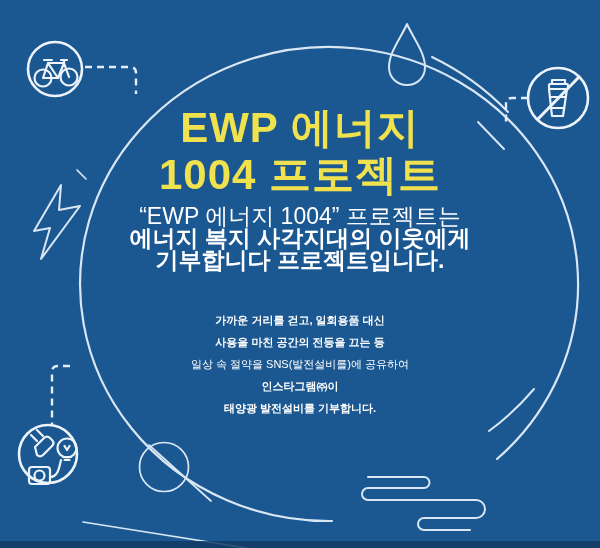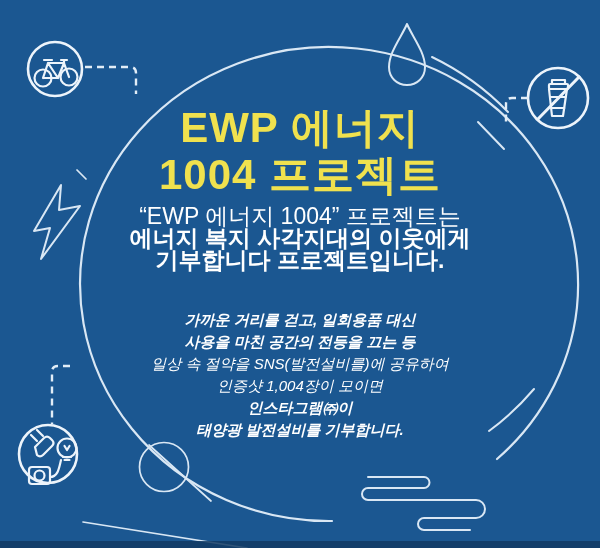--- a/index.html
+++ b/index.html
@@ -26,7 +26,7 @@
   .txt{position:absolute;left:0;width:600px;text-align:center;color:var(--text);}
   .title{top:104px;font-size:42px;line-height:47px;font-weight:800;color:var(--accent-yellow);letter-spacing:1px;}
   .intro{top:205px;font-size:23px;line-height:22px;font-weight:500;}
-  .bodytxt{top:309px;font-size:15px;line-height:22px;font-weight:500;font-style:italic;}
+  .bodytxt{top:309px;font-size:11px;line-height:22px;font-weight:500;}
   .ln.bold{font-weight:800;}
   .bottom-band{position:absolute;left:0;bottom:0;width:600px;height:7px;background:var(--bottom-band);opacity:.85;}
 </style>

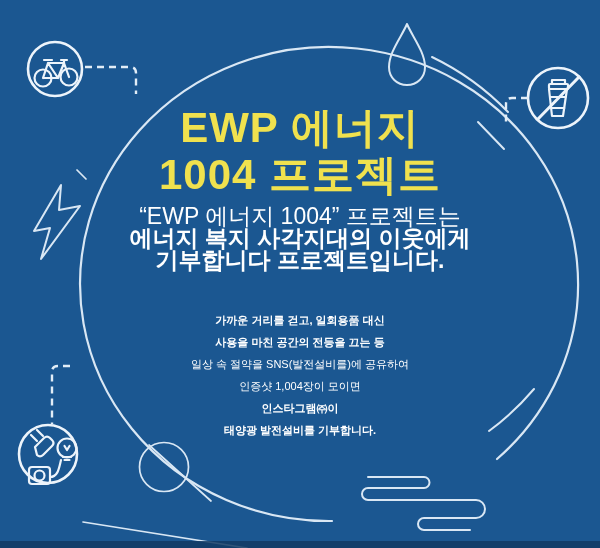--- a/index.html
+++ b/index.html
@@ -109,7 +109,6 @@
     <div class="ln bold">가까운 거리를 걷고, 일회용품 대신</div>
     <div class="ln bold">사용을 마친 공간의 전등을 끄는 등</div>
     <div class="ln">일상 속 절약을 SNS(발전설비를)에 공유하여</div>
-    <div class="ln">인증샷 1,004장이 모이면</div>
     <div class="ln bold">인스타그램㈜이</div>
     <div class="ln bold">태양광 발전설비를 기부합니다.</div>
   </div>

